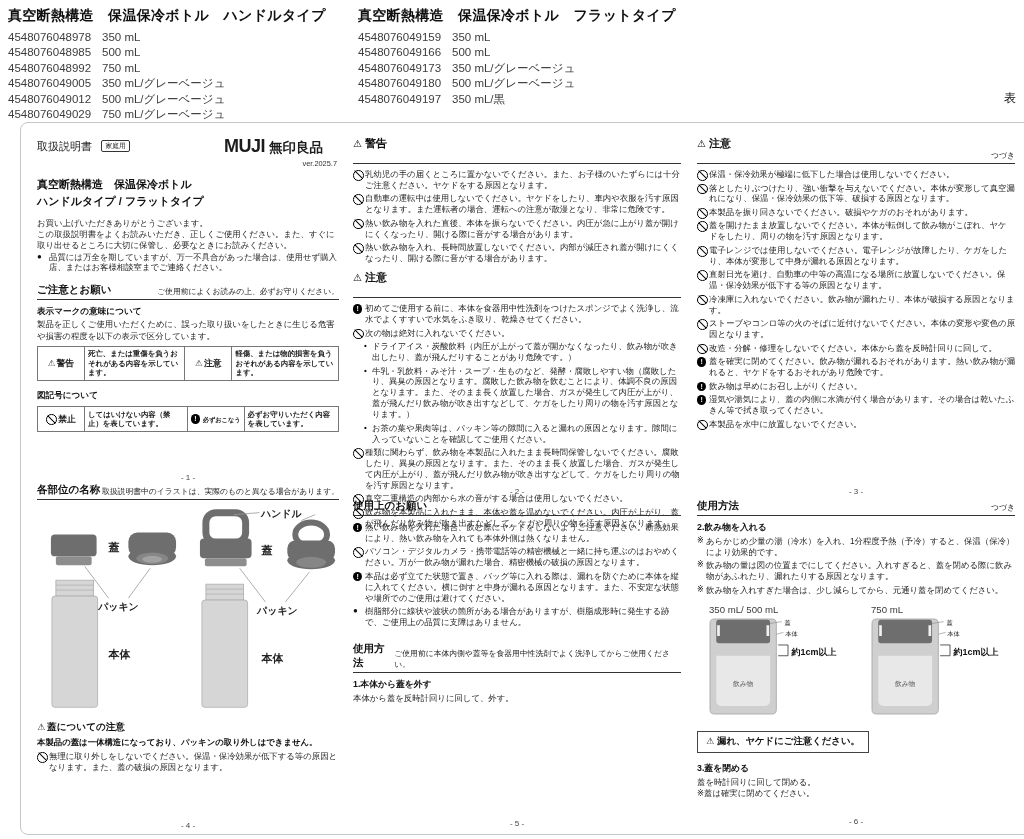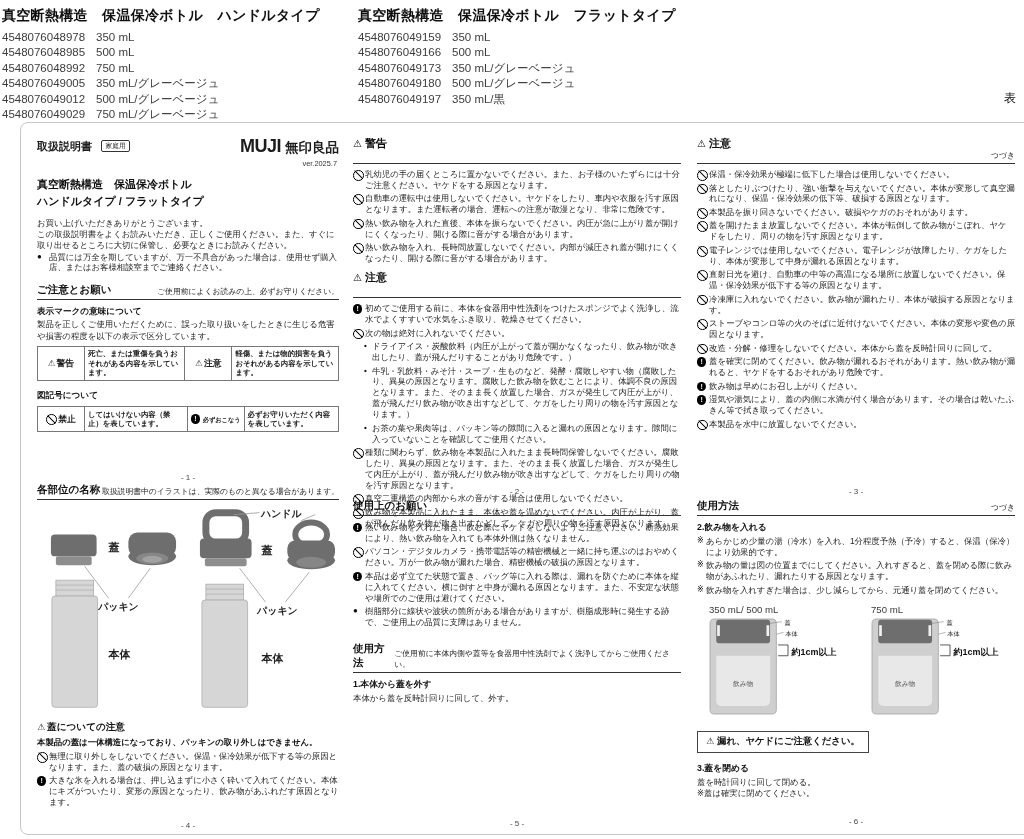--- a/index.html
+++ b/index.html
@@ -9,7 +9,7 @@
 
   
   .plist { position:absolute; top:7px; }
-  .plist.left { left:2px; } .plist.right { left:358px; }
+  .plist.left { left:8px; } .plist.right { left:358px; }
   .pl-title { font-size:14px; font-weight:bold; color:#101010; margin-bottom:5px; letter-spacing:.3px; }
   .pl-row { font-size:11.5px; color:#3c3c3c; line-height:15.4px; display:flex; }
   .pl-code { width:94px; }

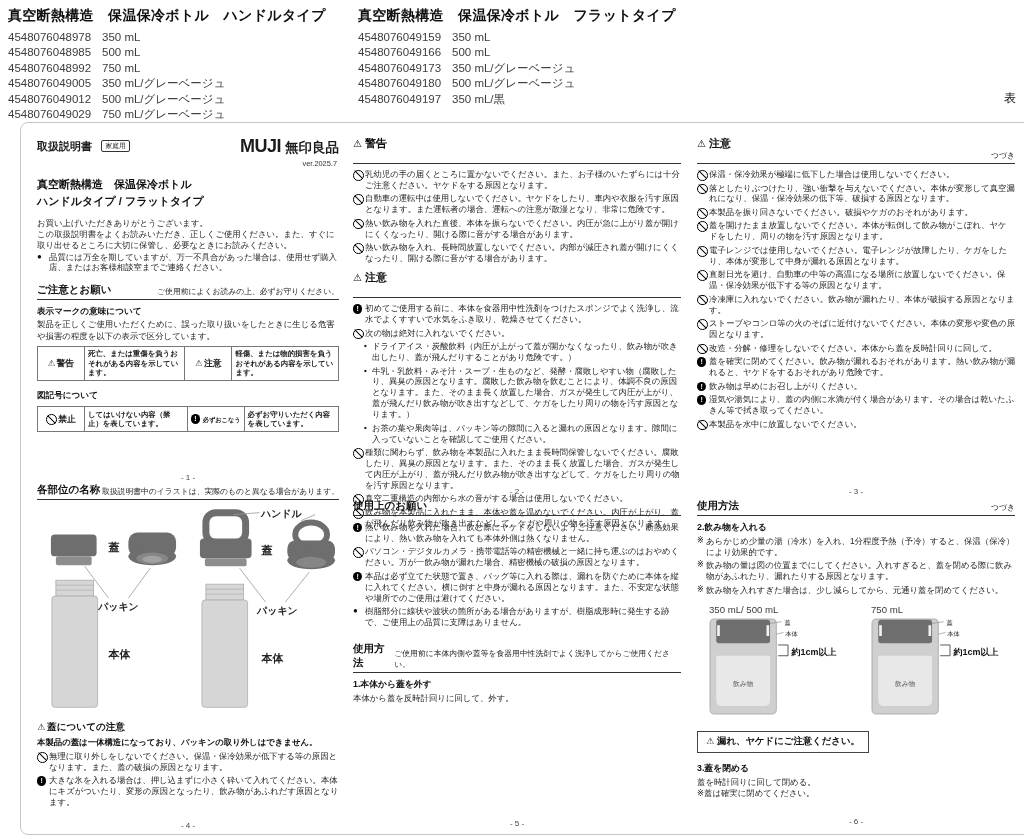--- a/index.html
+++ b/index.html
@@ -58,7 +58,7 @@
 
   
   .p1-head { position:relative; height:40px; }
-  .doc-title { font-size:11px; font-weight:bold; }
+  .doc-title { font-size:11px; font-weight:normal; }
   .badge { display:inline-block; border:1px solid #333; border-radius:2px; font-size:6.8px;
        padding:0 3px; margin-left:5px; vertical-align:2px; color:#222; }
   .logo { position:absolute; right:0; top:0; white-space:nowrap; }

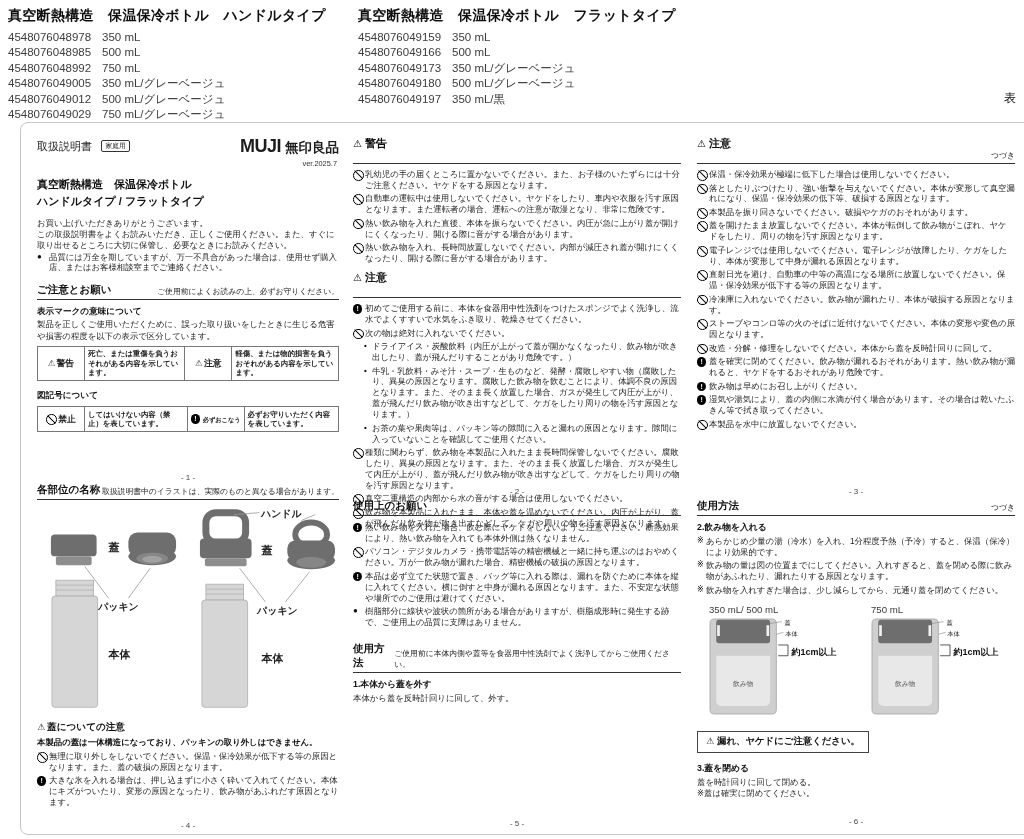--- a/index.html
+++ b/index.html
@@ -61,7 +61,7 @@
   .doc-title { font-size:11px; font-weight:normal; }
   .badge { display:inline-block; border:1px solid #333; border-radius:2px; font-size:6.8px;
        padding:0 3px; margin-left:5px; vertical-align:2px; color:#222; }
-  .logo { position:absolute; right:0; top:0; white-space:nowrap; }
+  .logo { position:absolute; right:16px; top:0; white-space:nowrap; }
   .logo-muji { font-size:18px; font-weight:900; letter-spacing:-0.5px; }
   .logo-jp { font-size:13.5px; font-weight:bold; margin-left:4px; }
   .ver { position:absolute; right:2px; top:23px; font-size:7.4px; color:#333; }

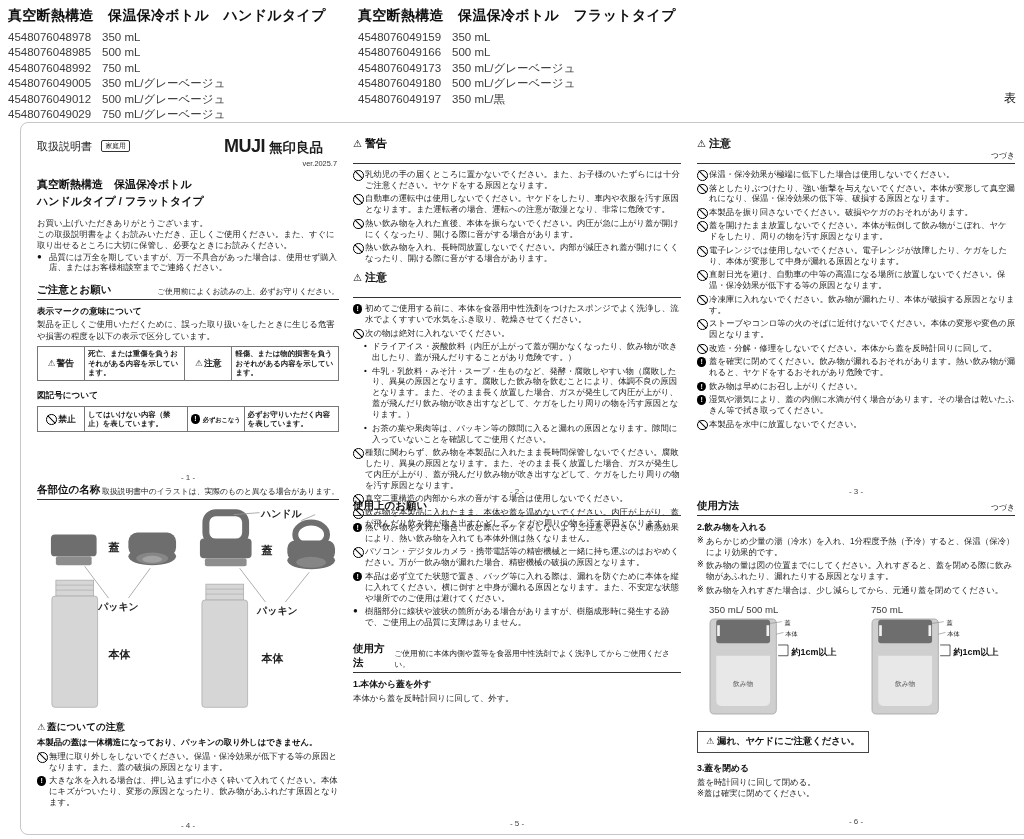--- a/index.html
+++ b/index.html
@@ -258,10 +258,6 @@
             <span class="ic ic-prohibit"></span>
             <span class="li-t">無理に取り外しをしないでください。保温・保冷効果が低下する等の原因となります。また、蓋の破損の原因となります。</span>
           </div>
-          <div class="li">
-            <span class="ic ic-must"></span>
-            <span class="li-t">大きな氷を入れる場合は、押し込まずに小さく砕いて入れてください。本体にキズがついたり、変形の原因となったり、飲み物があふれだす原因となります。</span>
-          </div>
         </div>
     </section>
     <div class="pageno pn4">- 4 -</div>

